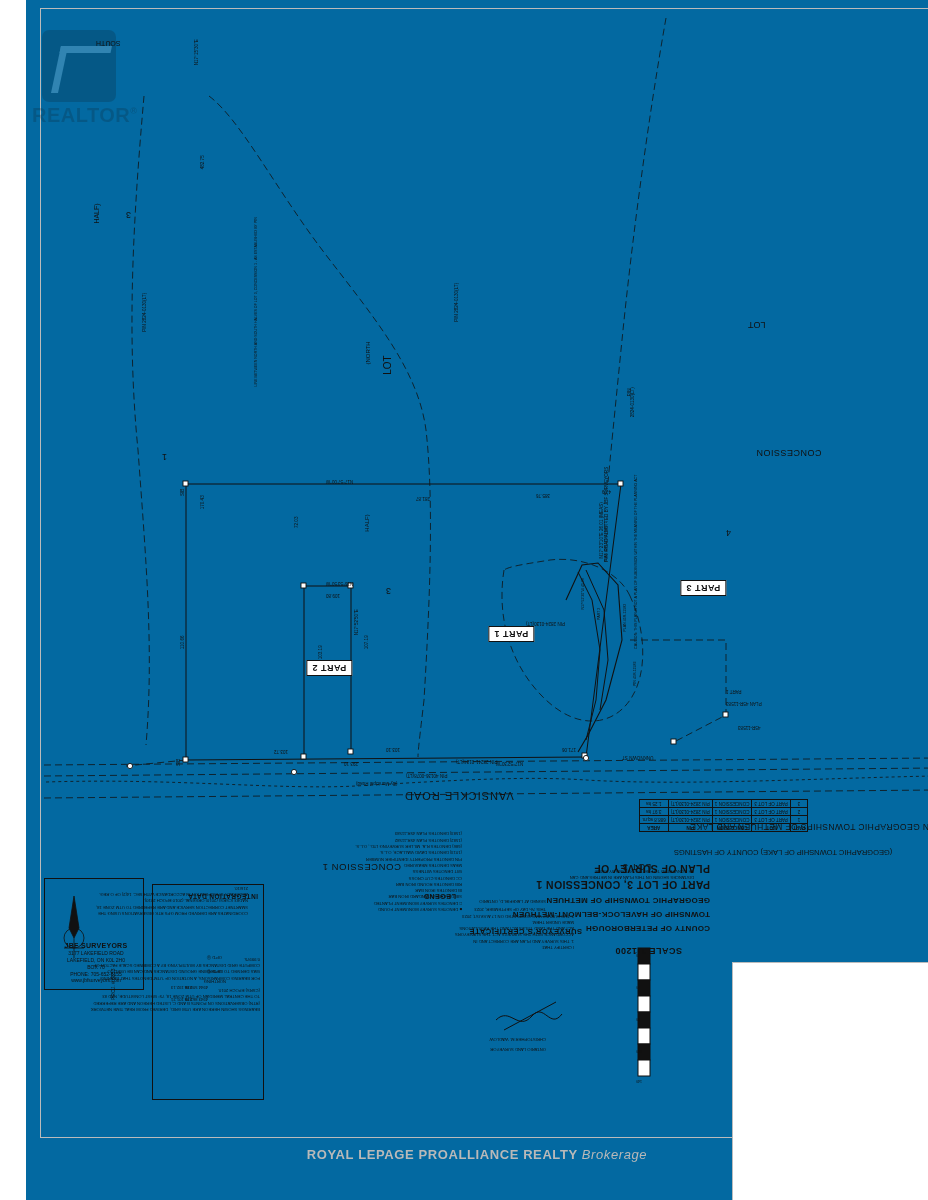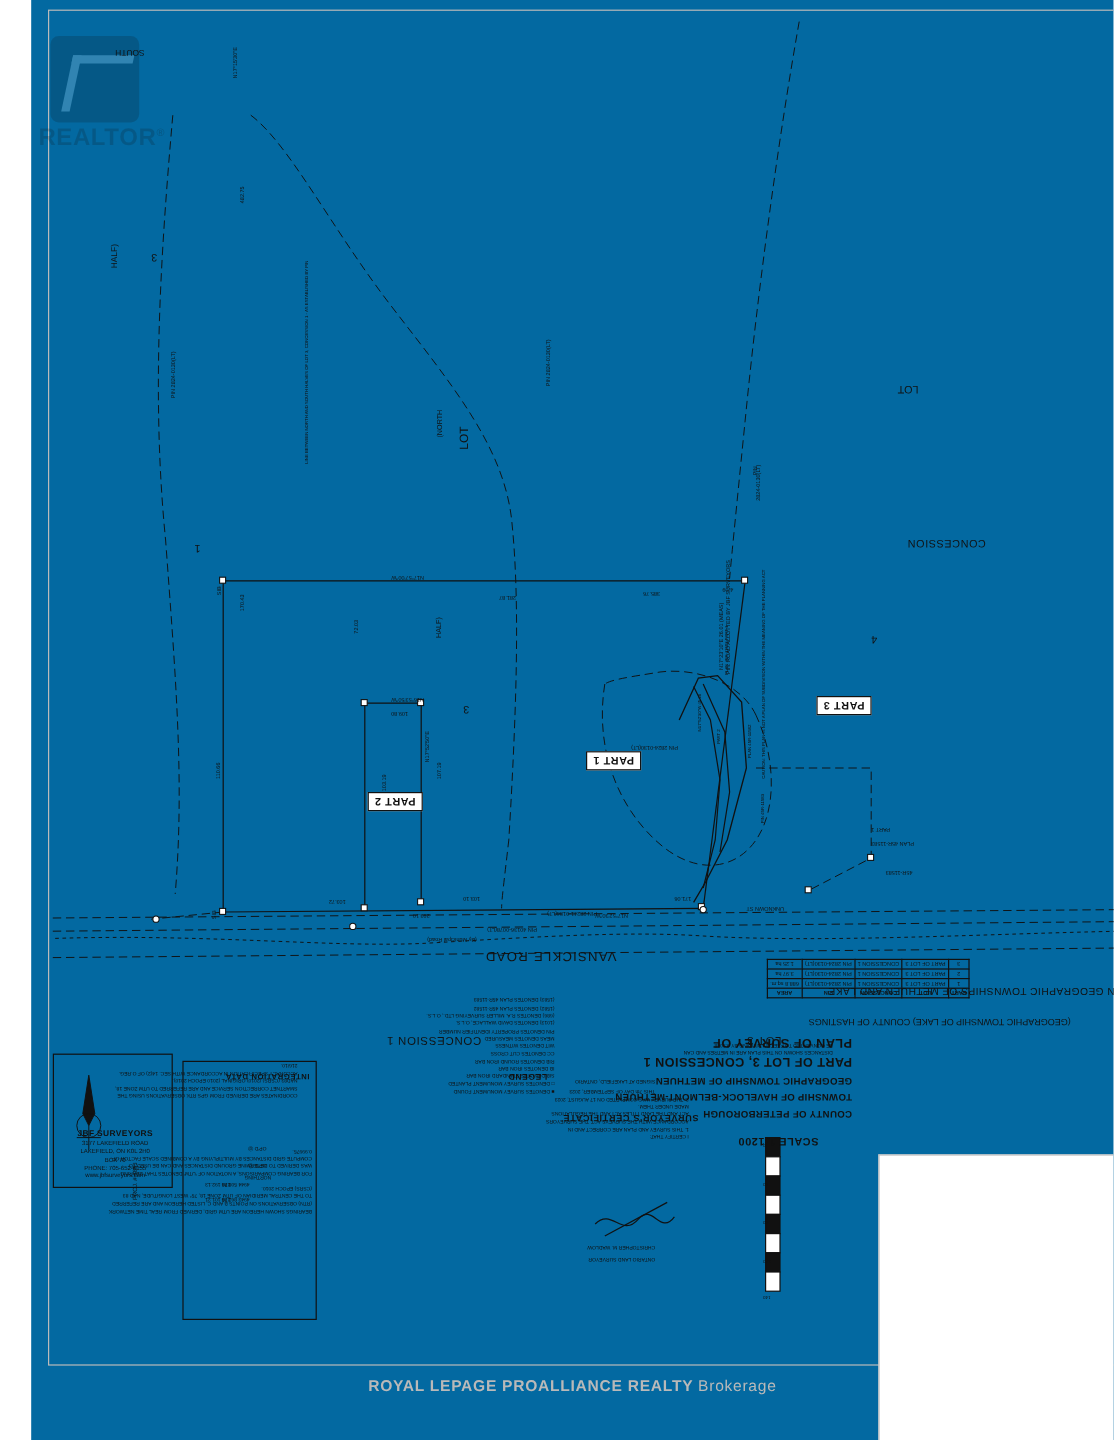--- a/index.html
+++ b/index.html
@@ -24,7 +24,7 @@
   
   #broker-wm{position:absolute;left:0;right:0;bottom:38px;text-align:center;
       font-size:13px;letter-spacing:.6px;color:#b9b9b9;font-weight:bold;}
-  #broker-wm .b{font-weight:normal;}
+  #broker-wm .b{font-weight:normal;font-style:italic;}
 
   
   .lbl{position:absolute;white-space:nowrap;font-size:7px;line-height:1;color:#111;}

